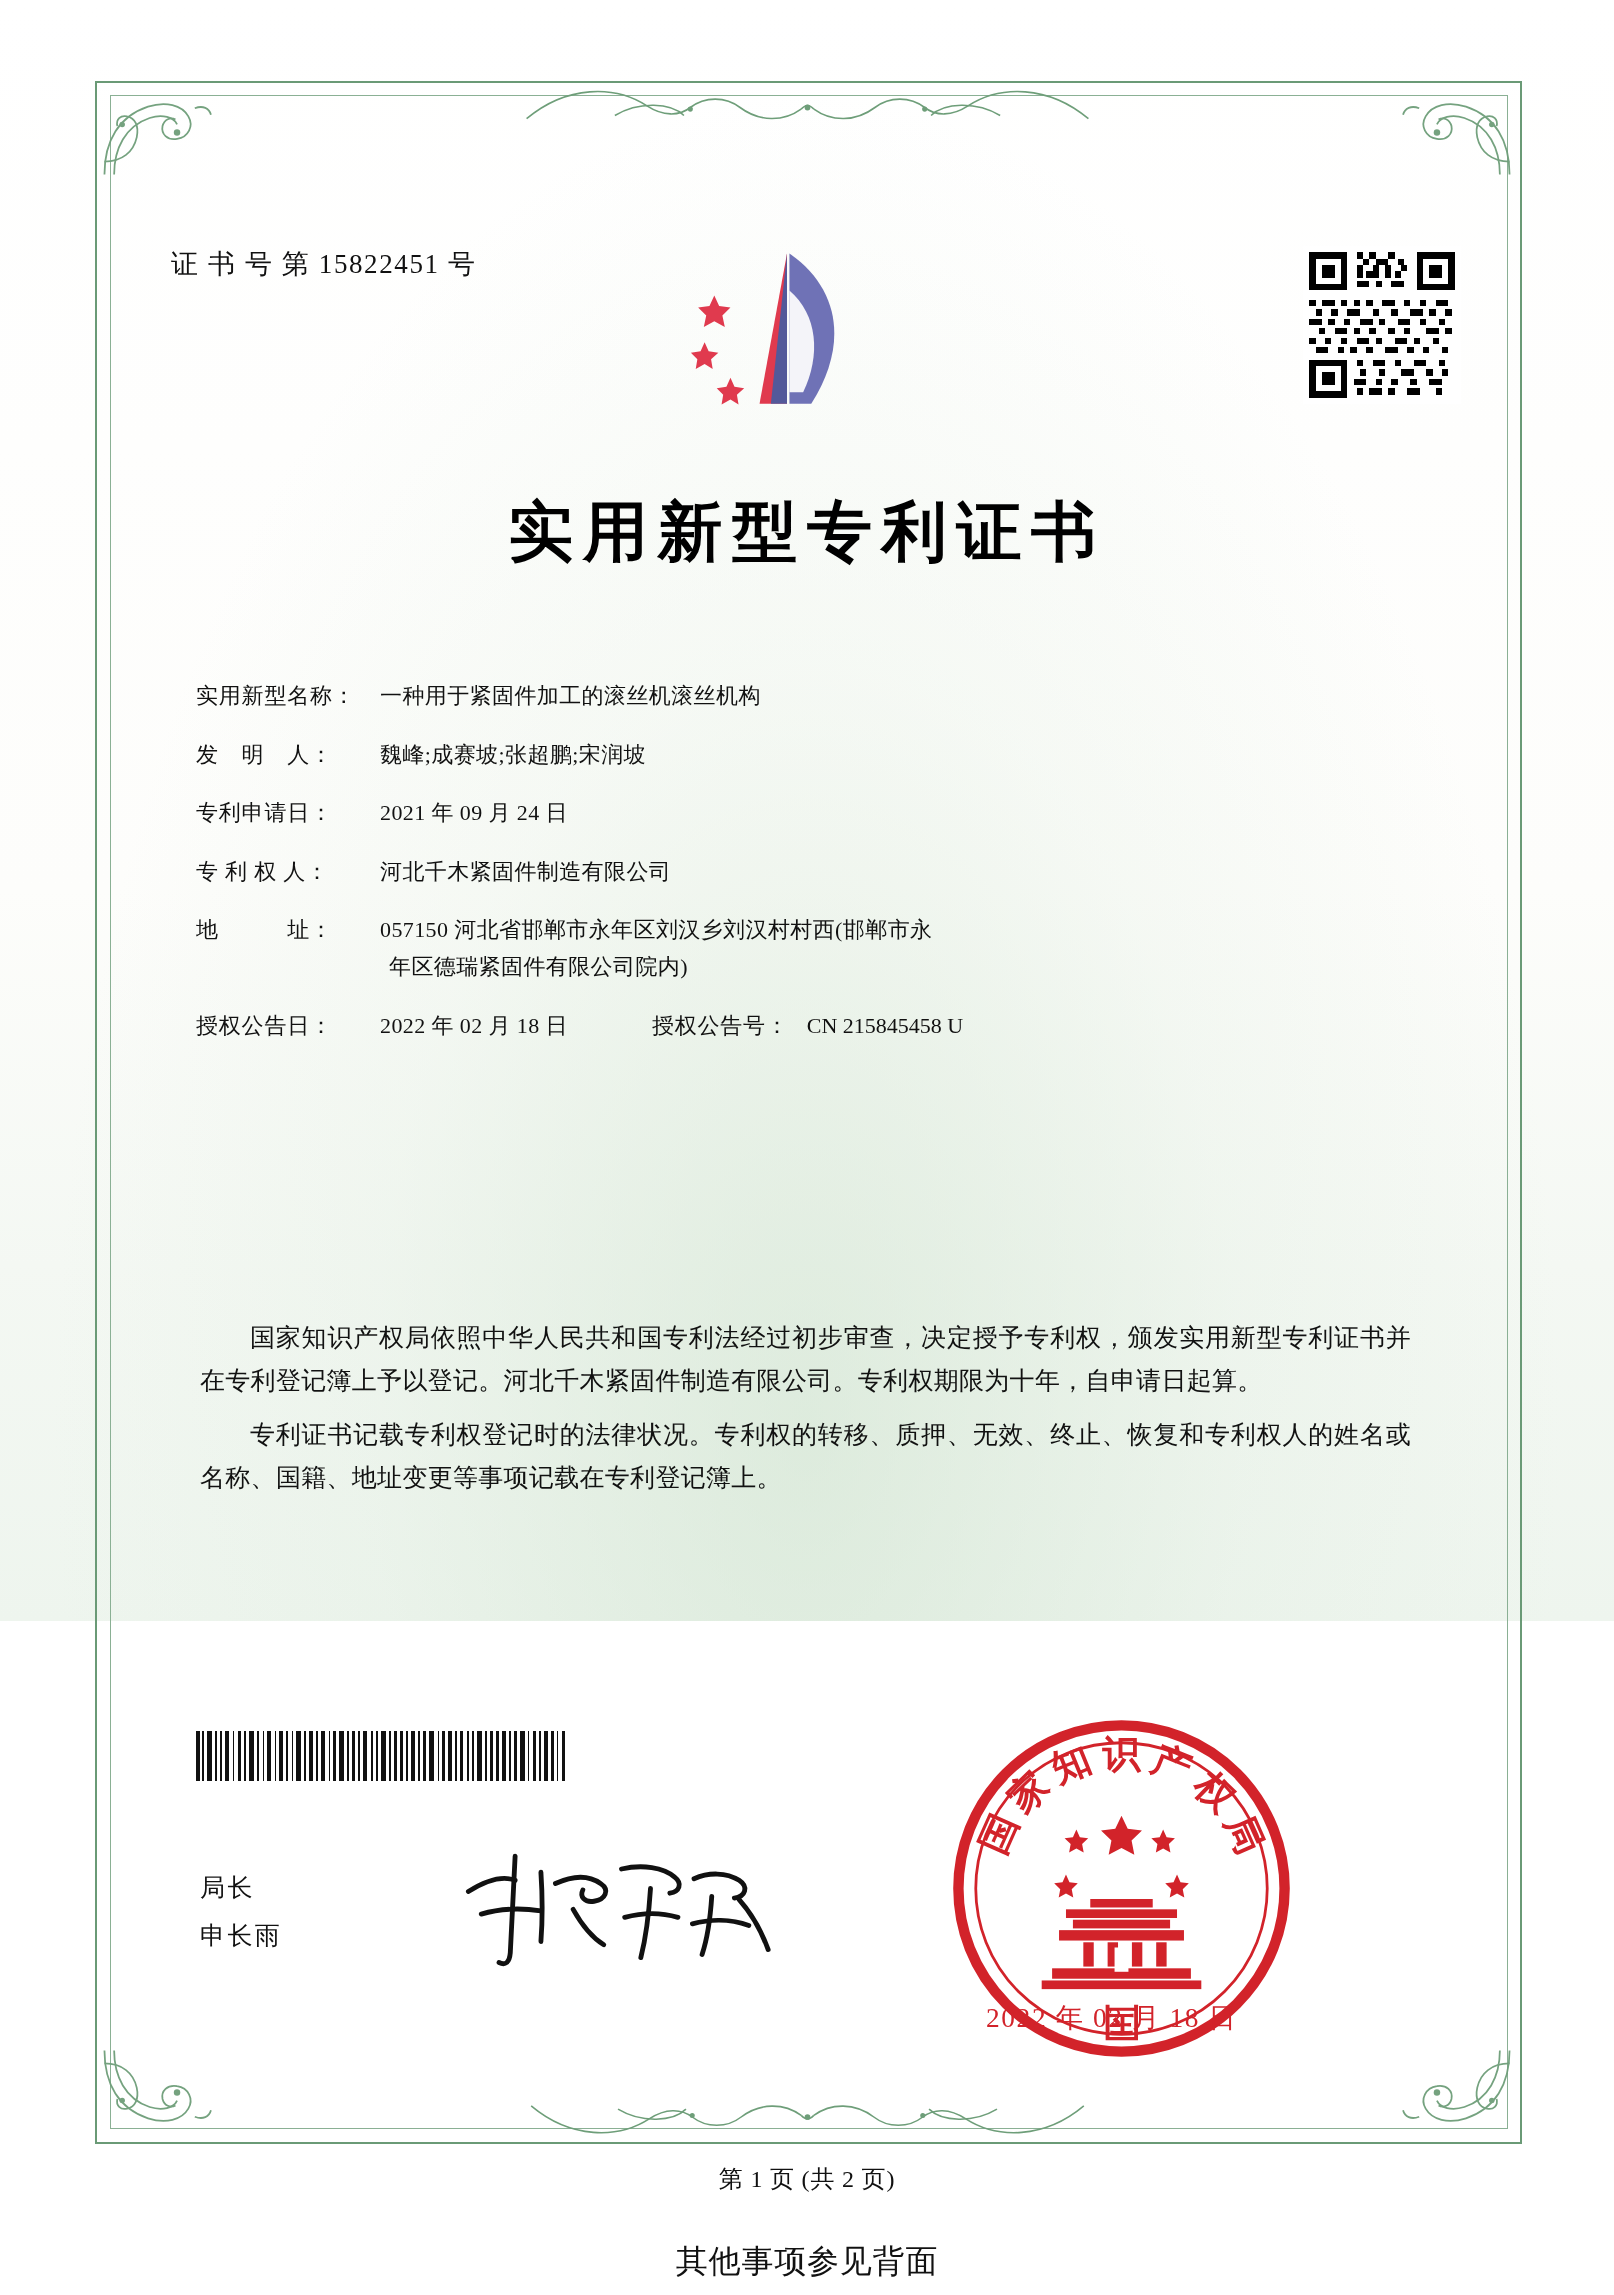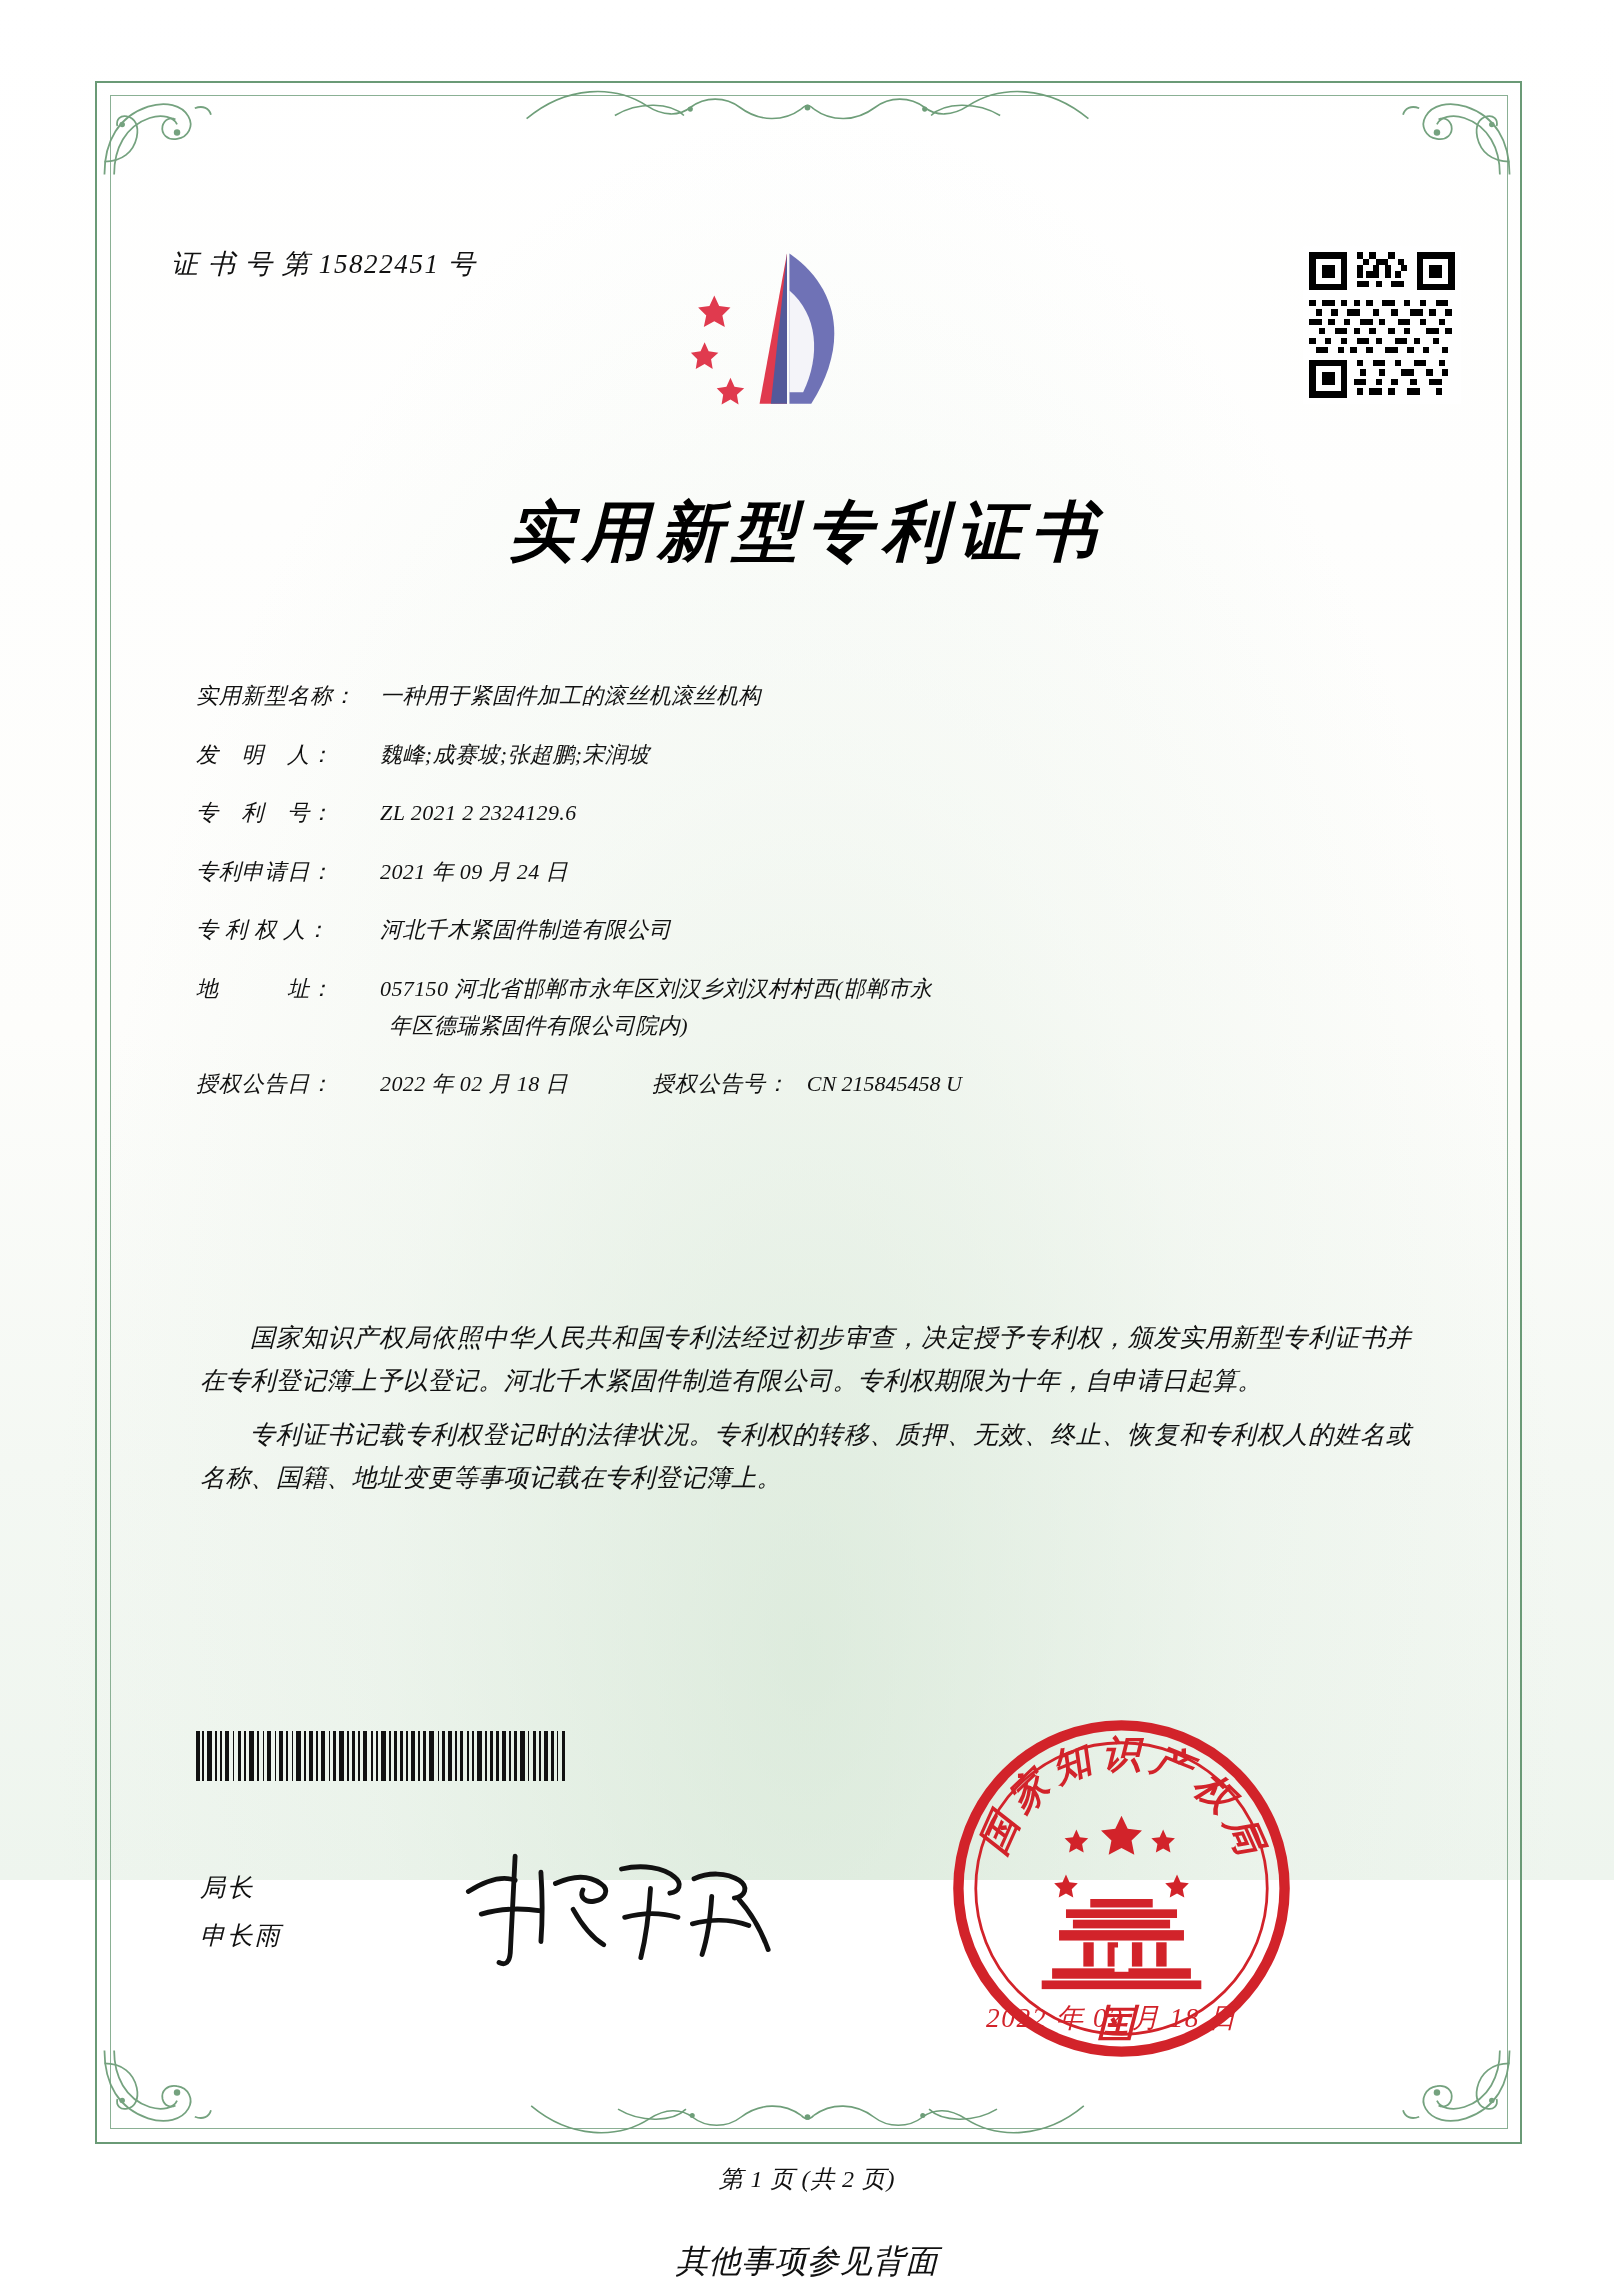--- a/index.html
+++ b/index.html
@@ -21,11 +21,10 @@
     position: absolute;
     left: 0; top: 0;
     width: 1614px;
-    height: 1880px;
+    height: 1621px;
     background:
       radial-gradient(ellipse at 50% 88%, rgba(205,226,205,0.55) 0%, rgba(222,236,222,0.25) 38%, rgba(255,255,255,0) 66%),
       linear-gradient(180deg, #ffffff 0%, #fdfdfb 55%, #f4f8f3 78%, #eef5ee 100%);
-    font-style: italic;
   }
 
   

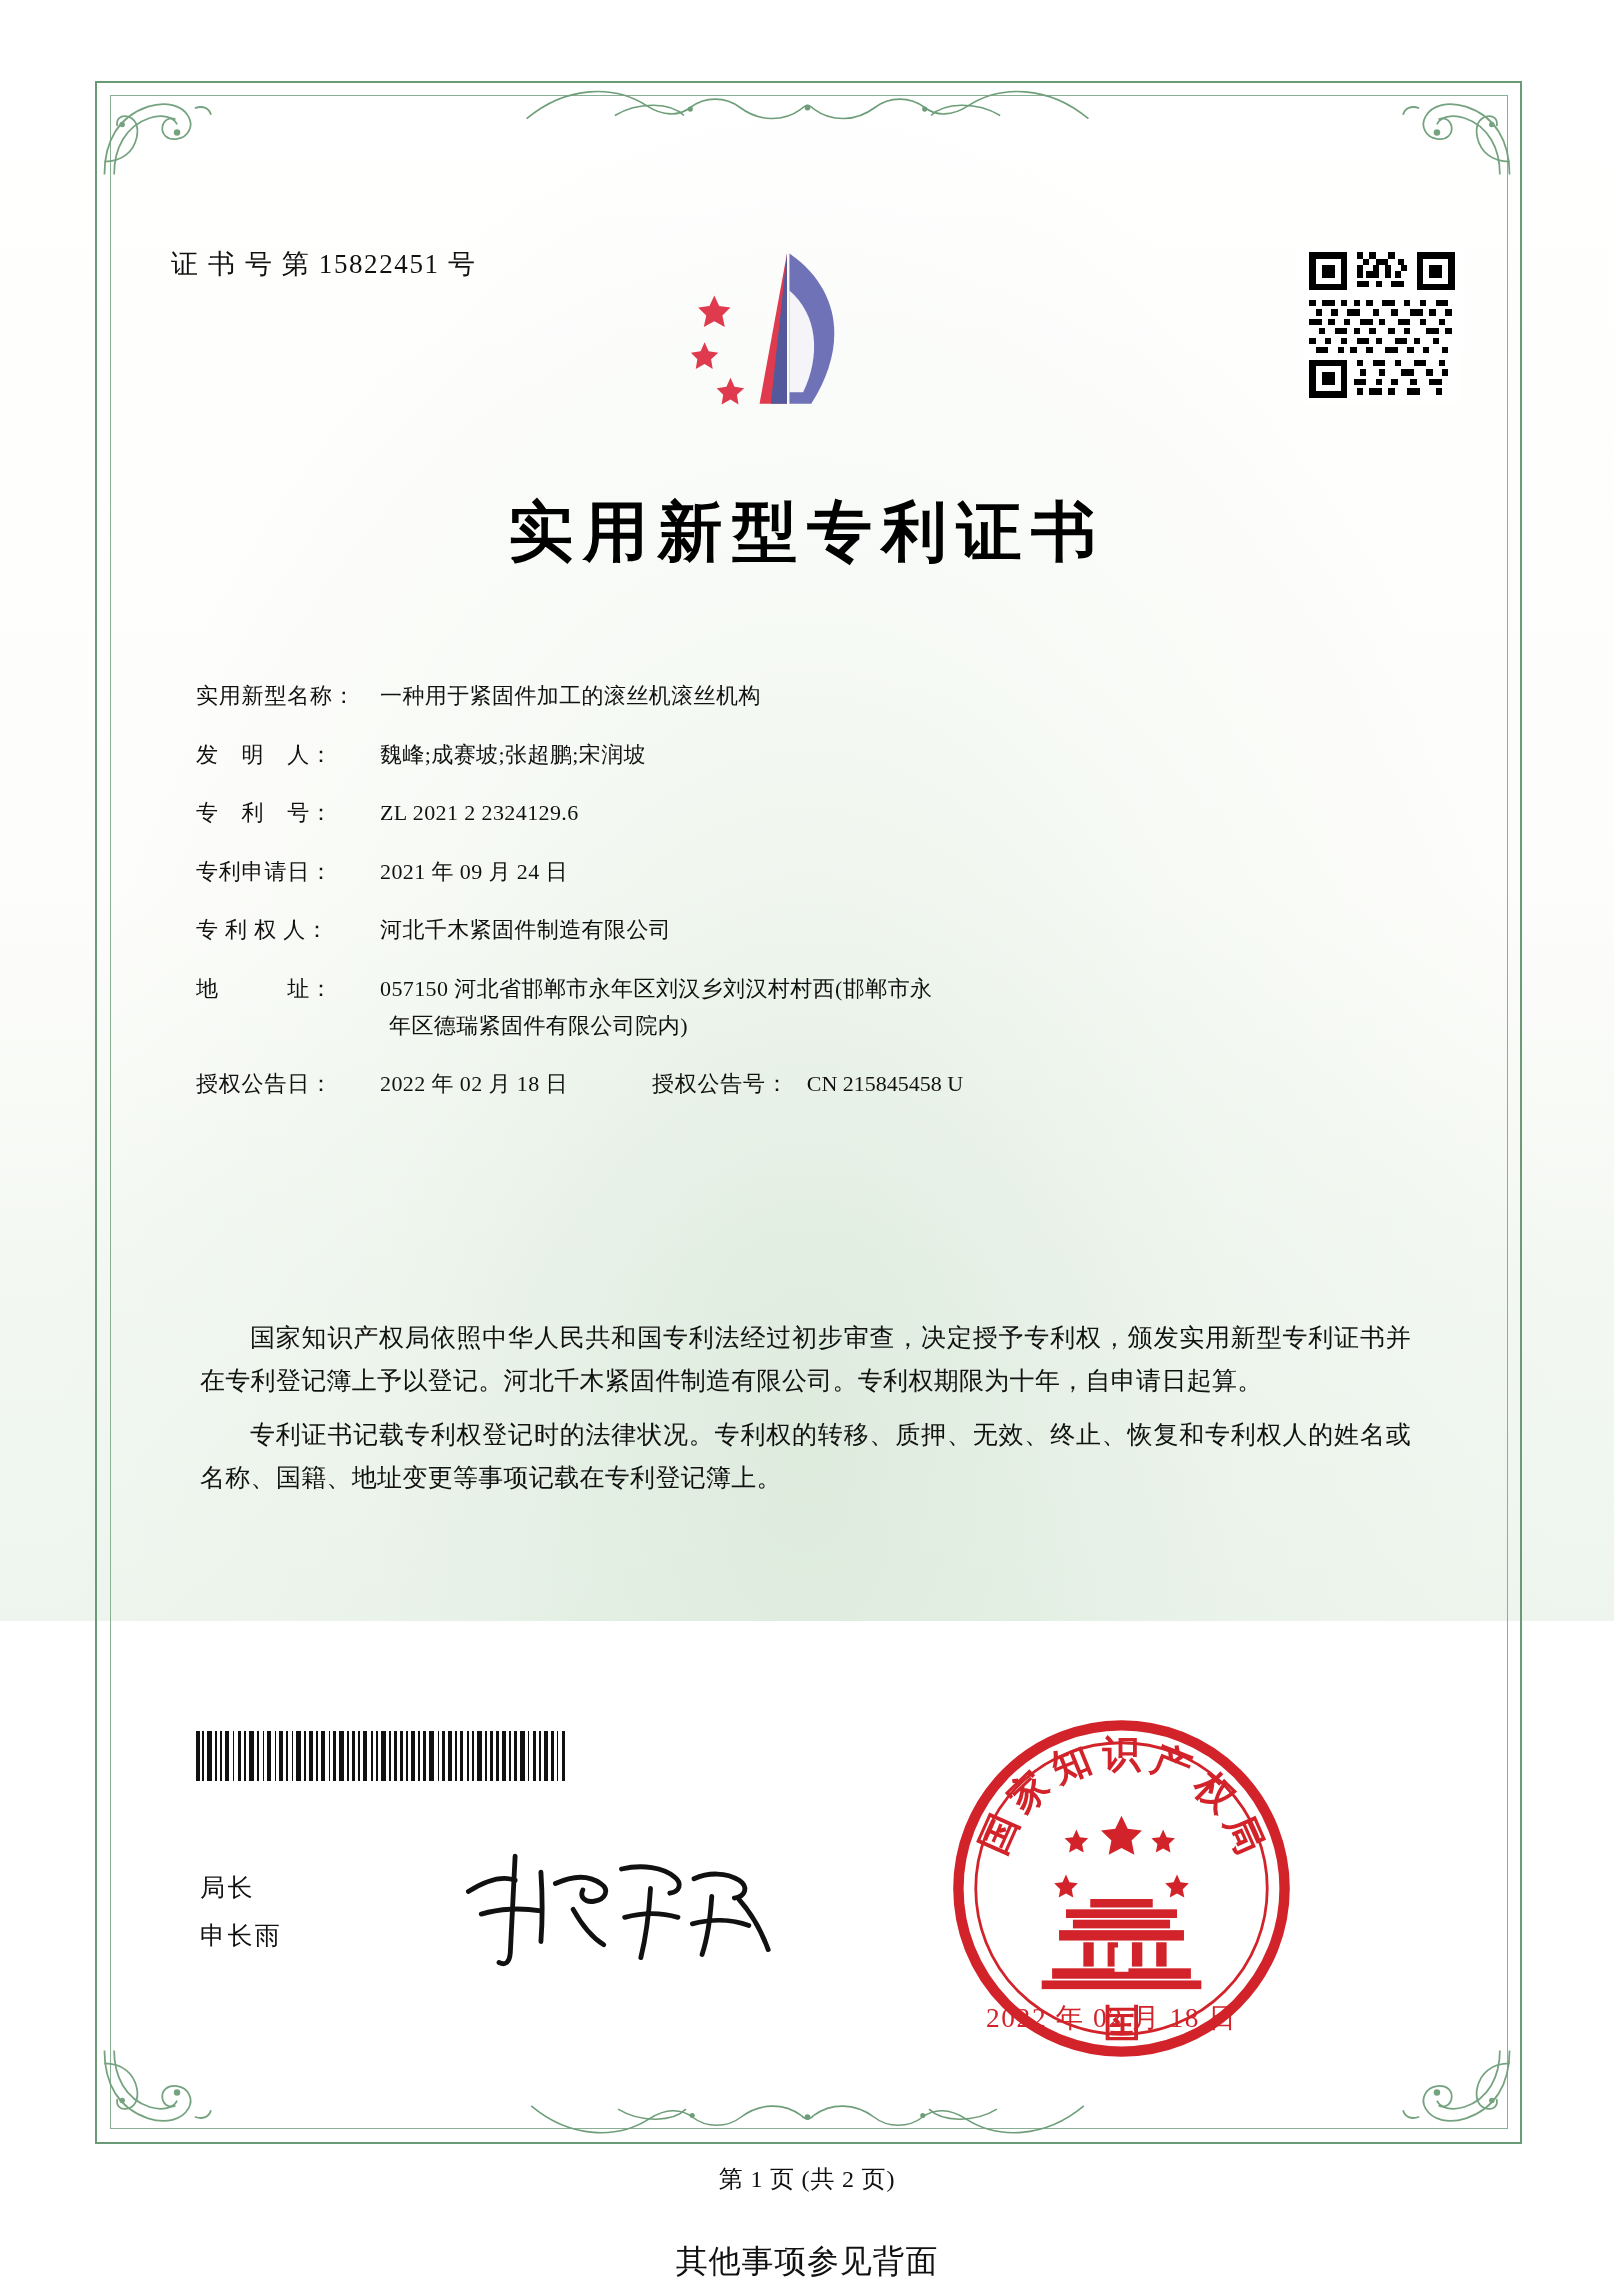--- a/index.html
+++ b/index.html
@@ -426,10 +426,6 @@
       <div class="field-value">魏峰;成赛坡;张超鹏;宋润坡</div>
     </div>
 
-    <div class="field-row">
-      <div class="field-label">专　利　号：</div>
-      <div class="field-value">ZL 2021 2 2324129.6</div>
-    </div>
 
     <div class="field-row">
       <div class="field-label">专利申请日：</div>

